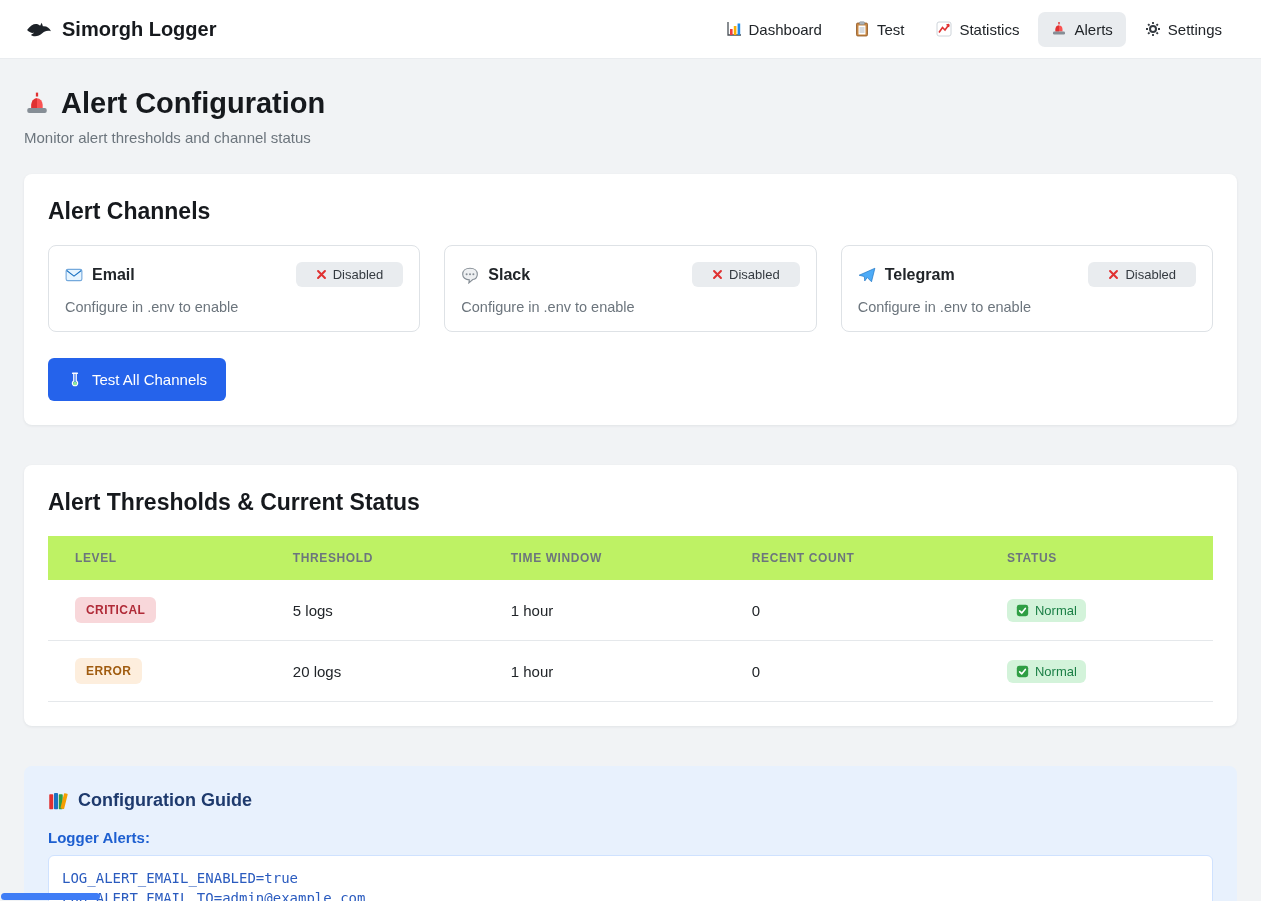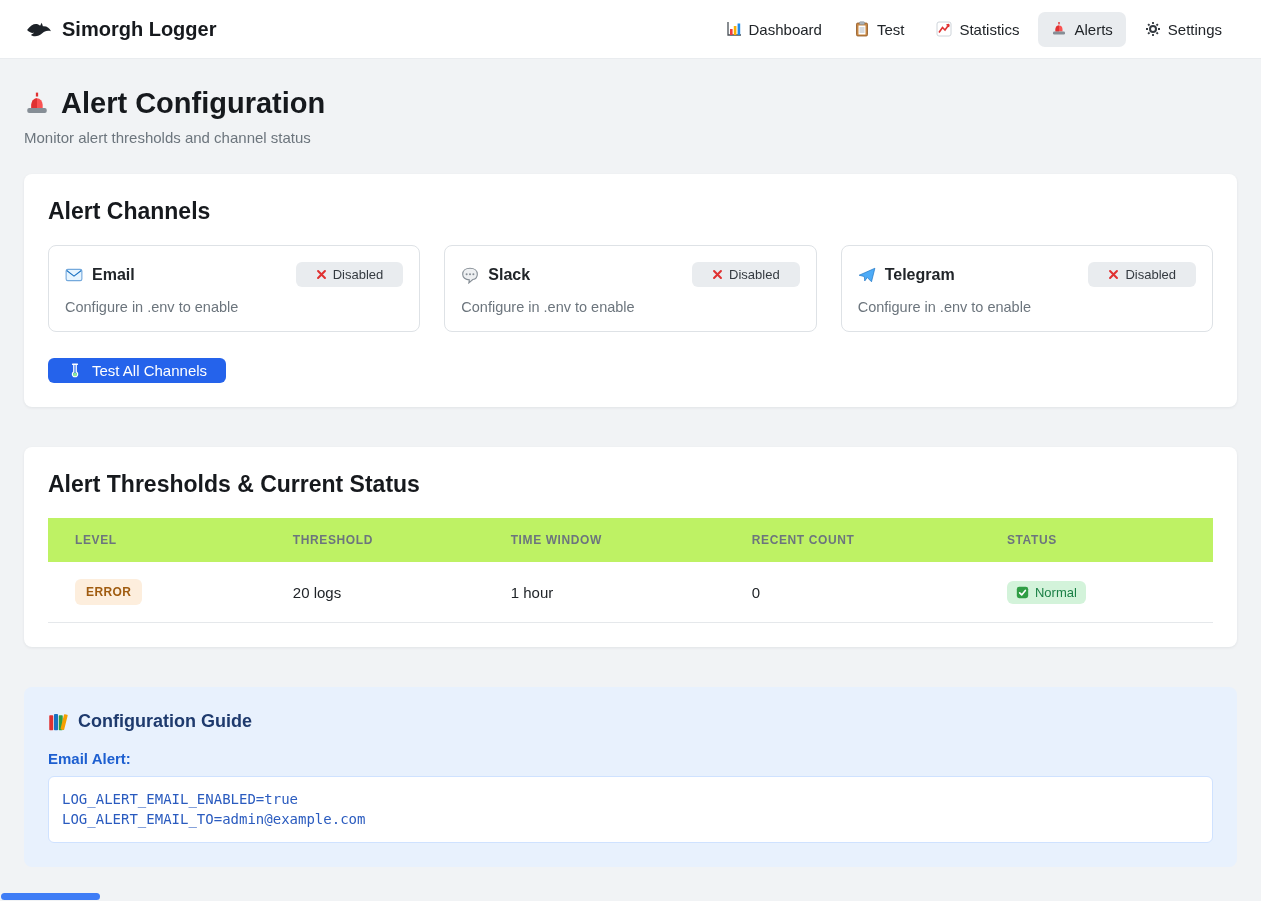--- a/index.html
+++ b/index.html
@@ -80,7 +80,7 @@
     display: inline-flex; align-items: center; gap: 9px;
     background: #2563eb; color: #ffffff;
     border: none; border-radius: 6px;
-    padding: 4px 19px;
+    padding: 13px 19px;
     font-family: inherit; font-size: 15px;
     cursor: pointer;
   }

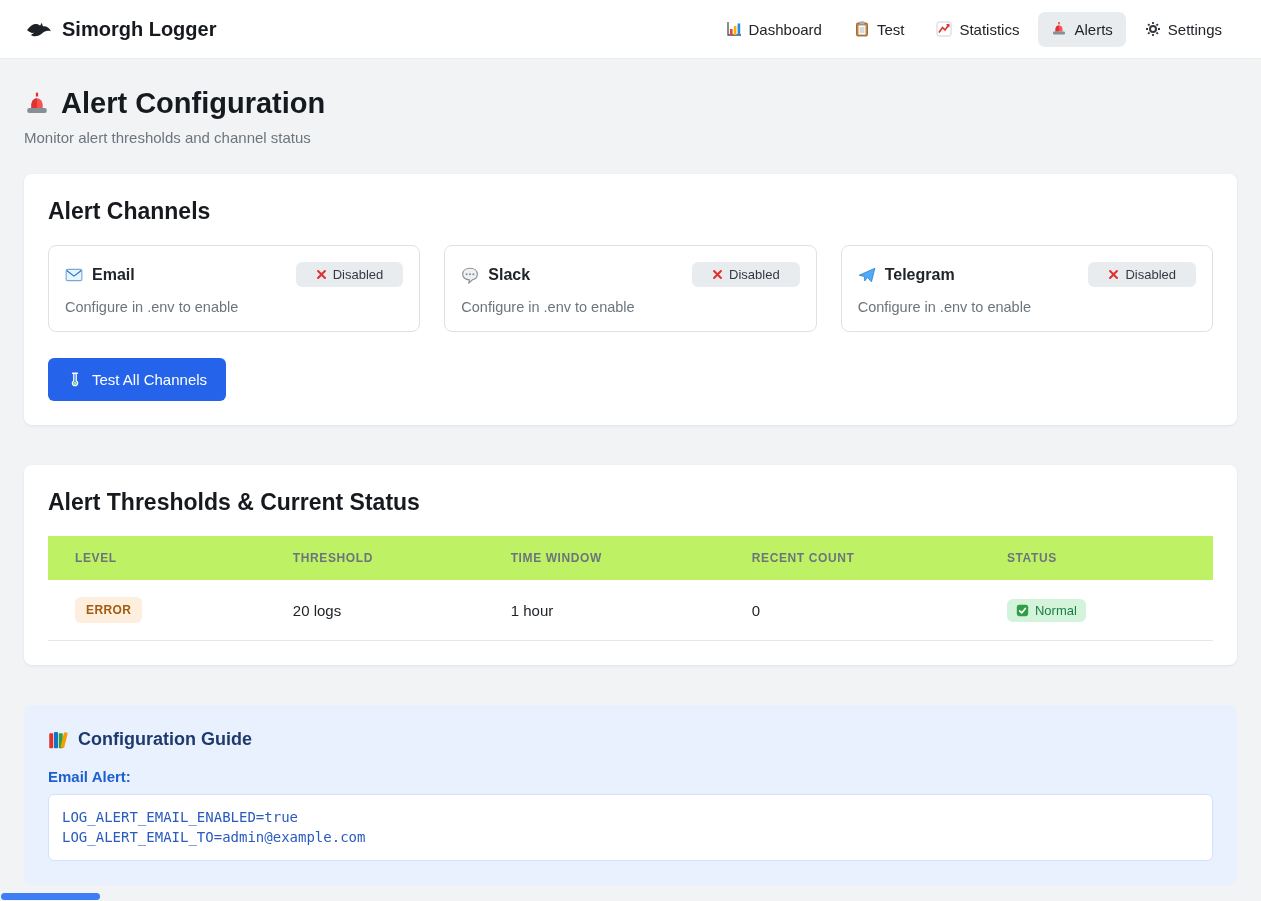--- a/index.html
+++ b/index.html
@@ -365,6 +365,25 @@
       <tbody>
         <tr>
           <td>
+            <span class="level-badge level-critical">CRITICAL</span>
+          </td>
+          <td>5 logs</td>
+          <td>1 hour</td>
+          <td>0</td>
+          <td>
+            <span class="ok-badge">
+              <span>
+                <svg class="icon13" viewBox="0 0 16 16">
+                  <rect x="1" y="1" width="14" height="14" rx="3" fill="#2f9e44"></rect>
+                  <path d="M4.5 8.5 L7 11 L11.5 5.5" stroke="#ffffff" stroke-width="2" fill="none" stroke-linecap="round" stroke-linejoin="round"></path>
+                </svg>
+              </span>
+              <span>Normal</span>
+            </span>
+          </td>
+        </tr>
+        <tr>
+          <td>
             <span class="level-badge level-error">ERROR</span>
           </td>
           <td>20 logs</td>

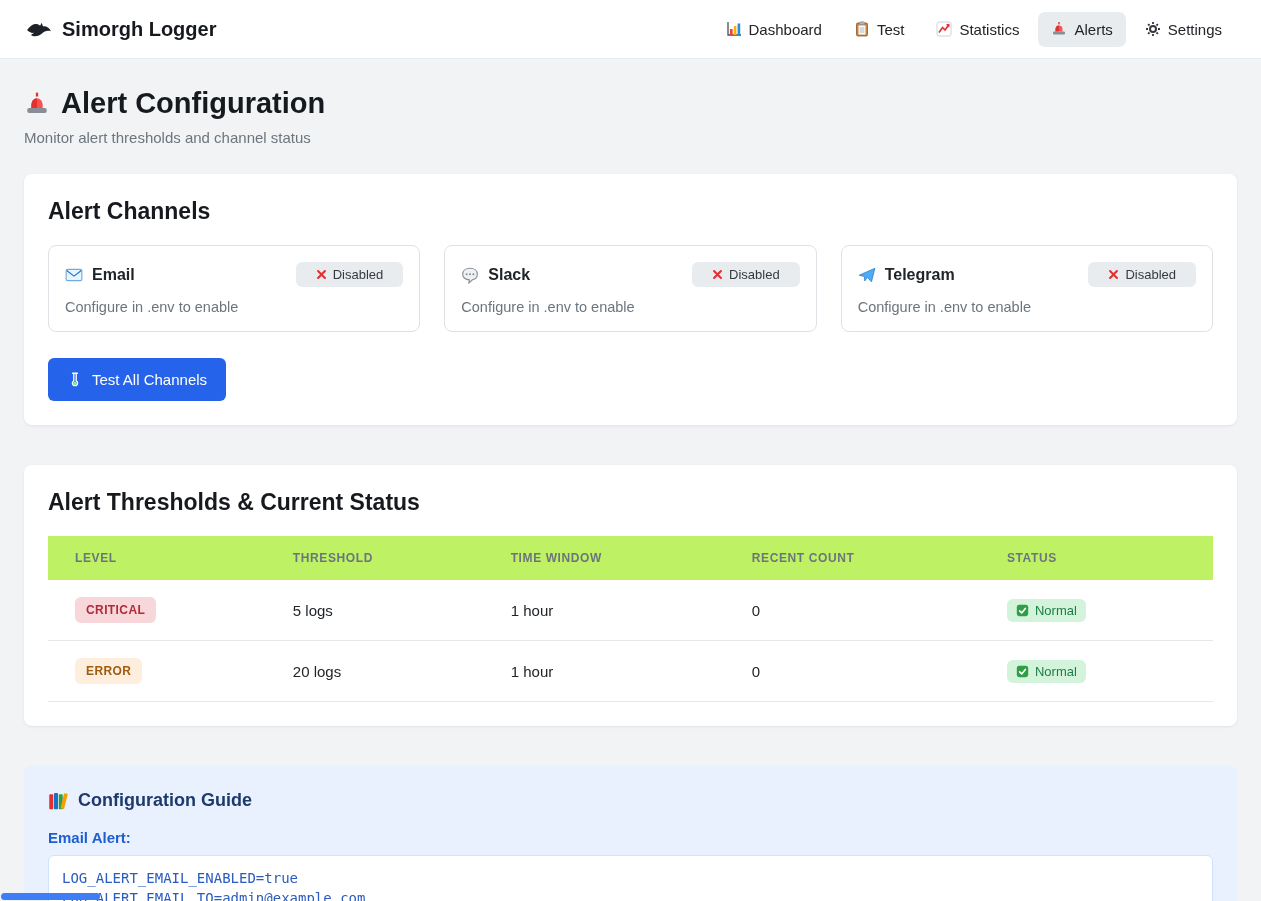--- a/index.html
+++ b/index.html
@@ -417,7 +417,7 @@
       </span>
       <span>Configuration Guide</span>
     </h2>
-    <div class="guide-label">Email Alert:</div>
+    <div class="guide-label">Logger Alerts:</div>
     <pre class="code-block">LOG_ALERT_EMAIL_ENABLED=true
 LOG_ALERT_EMAIL_TO=admin@example.com</pre>
   </section>

